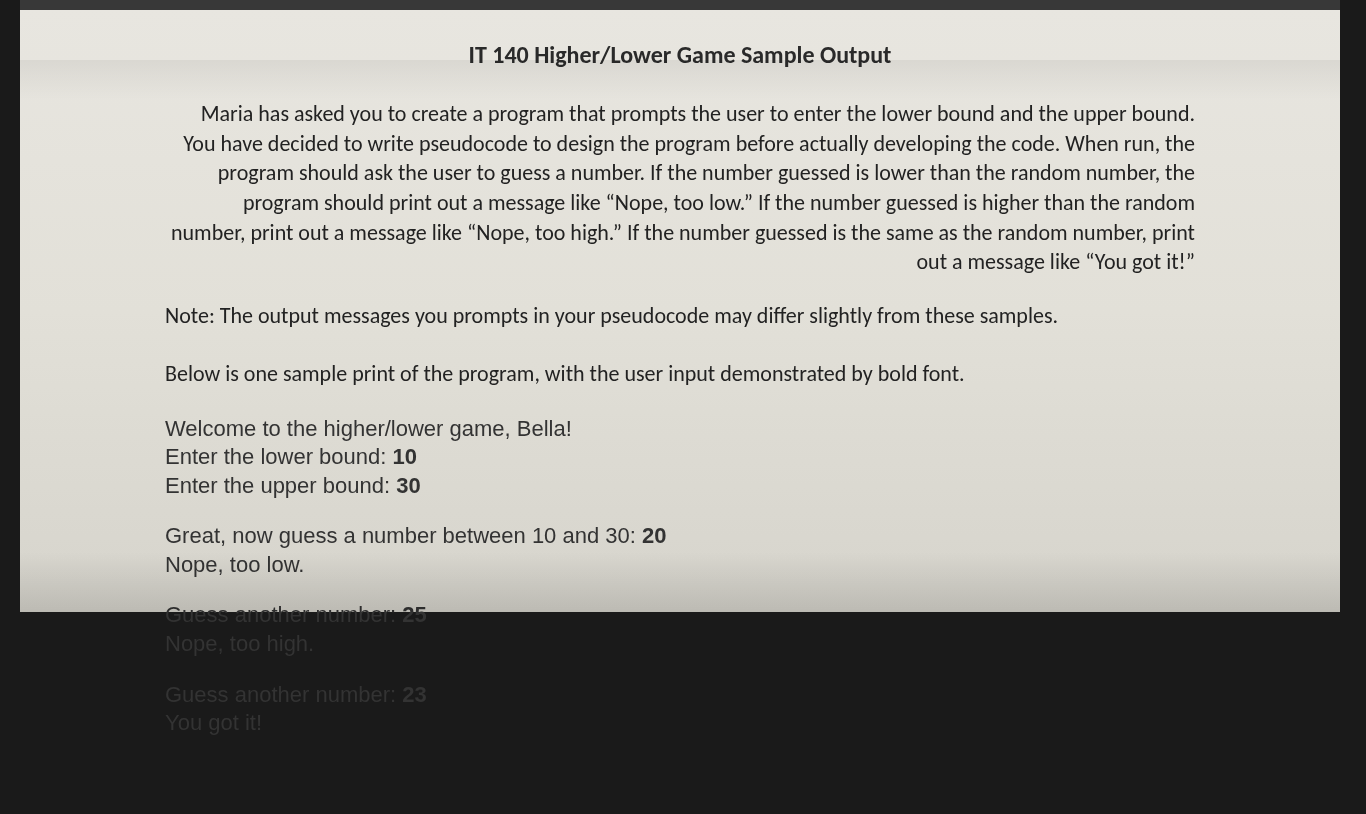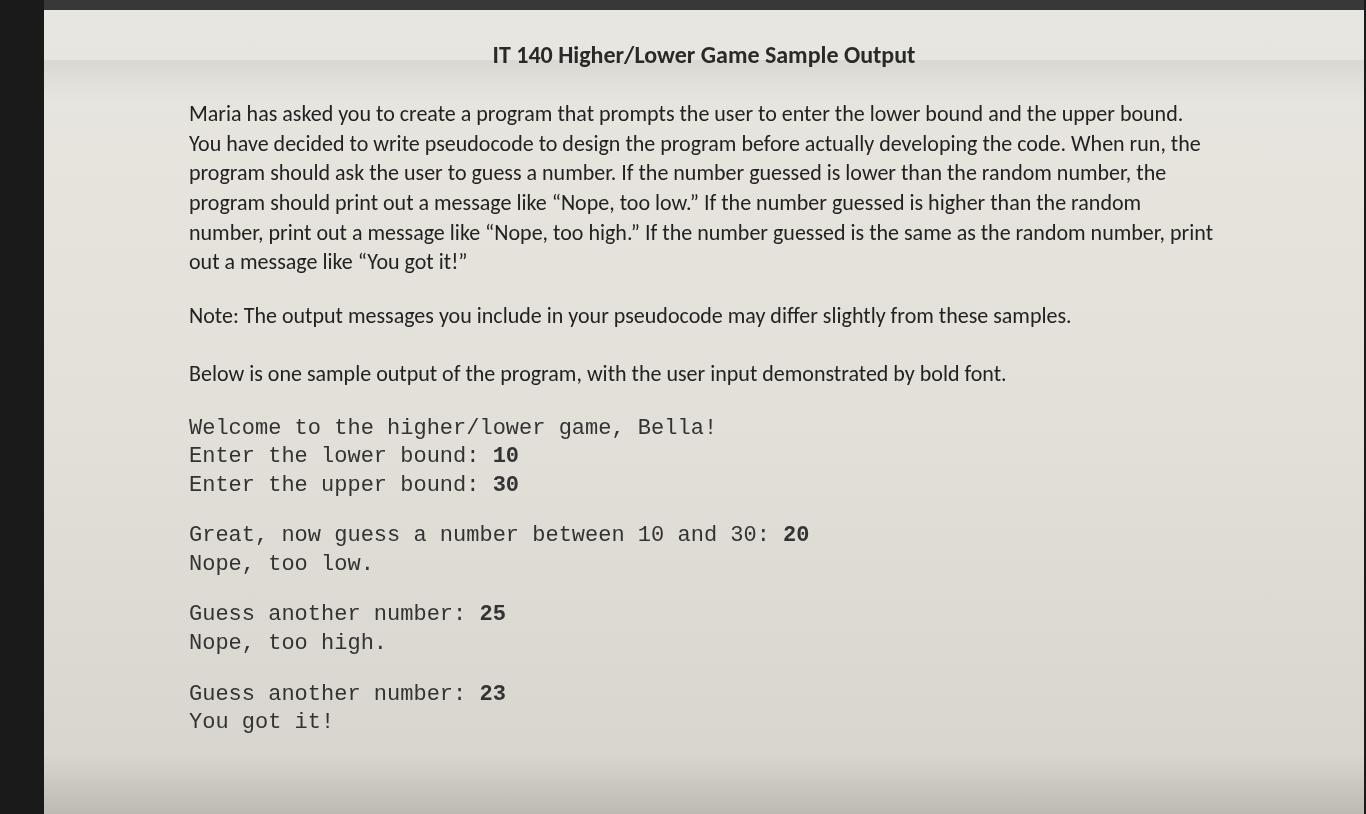--- a/index.html
+++ b/index.html
@@ -19,12 +19,11 @@
       left: 20px;
       top: 0;
       width: 1320px;
-      height: 814px;
+      height: 612px;
       background: linear-gradient(180deg, #e8e6e0 0%, #e2e0d8 50%, #d6d4cc 100%);
       padding: 30px 145px 0 145px;
       color: #2a2a2a;
       border-top: 10px solid #383838;
-      margin-left: 24px;
     }
     .page::before {
       content: "";

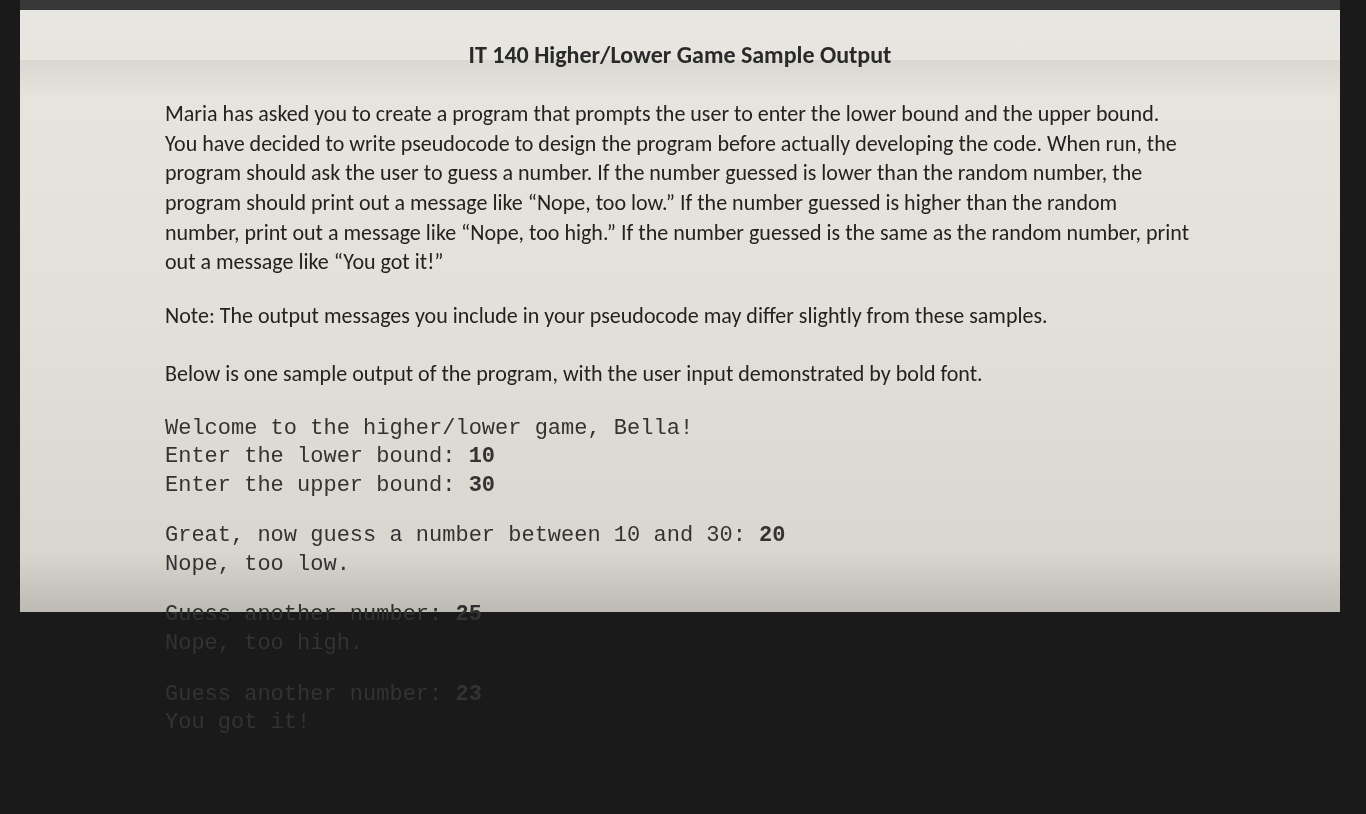--- a/index.html
+++ b/index.html
@@ -52,6 +52,7 @@
       line-height: 1.35;
       margin-bottom: 24px;
       color: #222;
+      text-align: right;
     }
     .note {
       font-size: 22px;

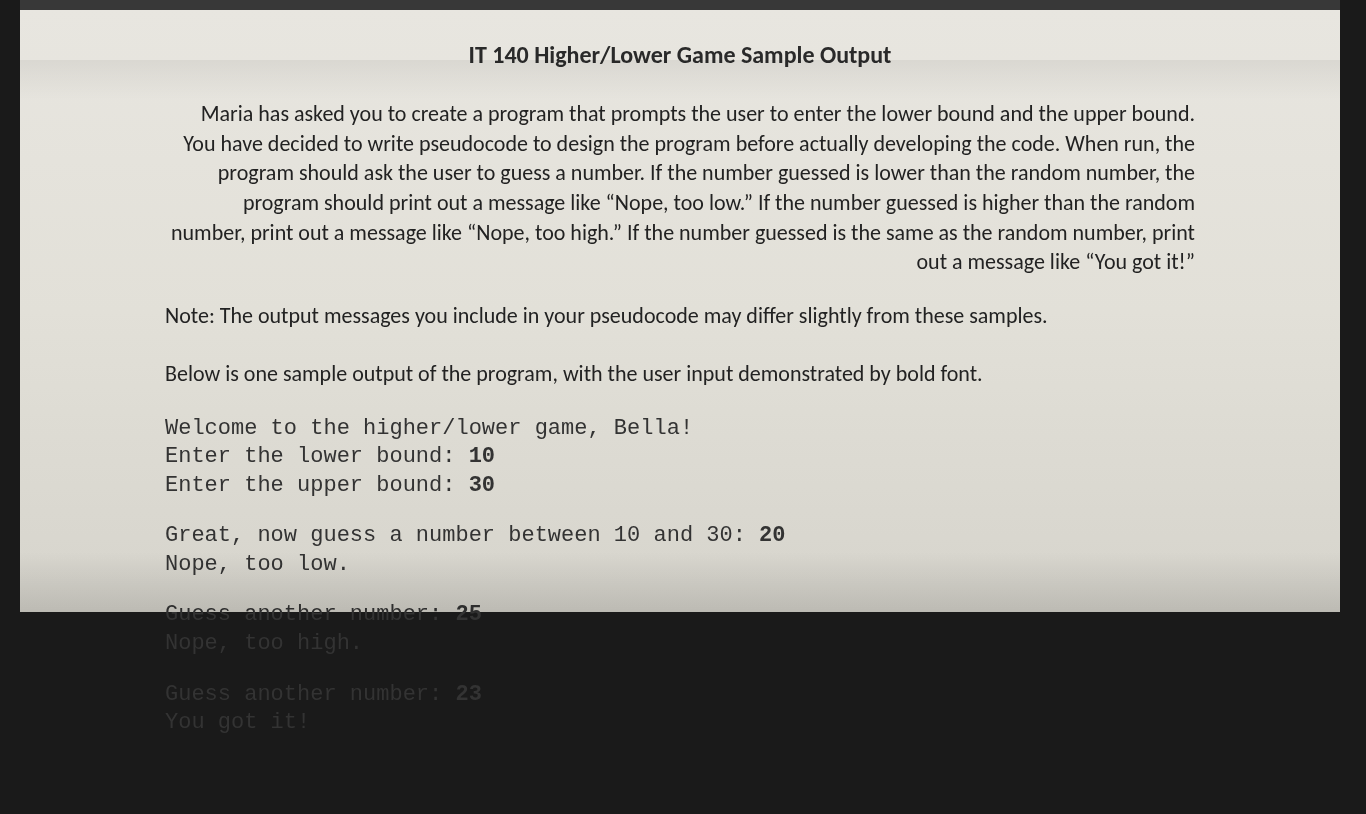--- a/index.html
+++ b/index.html
@@ -100,7 +100,7 @@
   <div class="title">IT 140 Higher/Lower Game Sample Output</div>
 
   <div class="para">Maria has asked you to create a program that prompts the user to enter the lower bound and the upper bound. You have decided to write pseudocode to design the program before actually developing the code. When run, the program should ask the user to guess a number. If the number guessed is lower than the random number, the program should print out a message like “Nope, too low.” If the number guessed is higher than the random number, print out a message like “Nope, too high.” If the number guessed is the same as the random number, print out a message like “You got it!”</div>
-  <div class="note">Note: The output messages you include in your pseudocode may differ slightly from these samples.</div>
+  <div class="note">Note: The output messages you prompts in your pseudocode may differ slightly from these samples.</div>
 
   <div class="sample-intro">Below is one sample output of the program, with the user input demonstrated by bold font.</div>
 

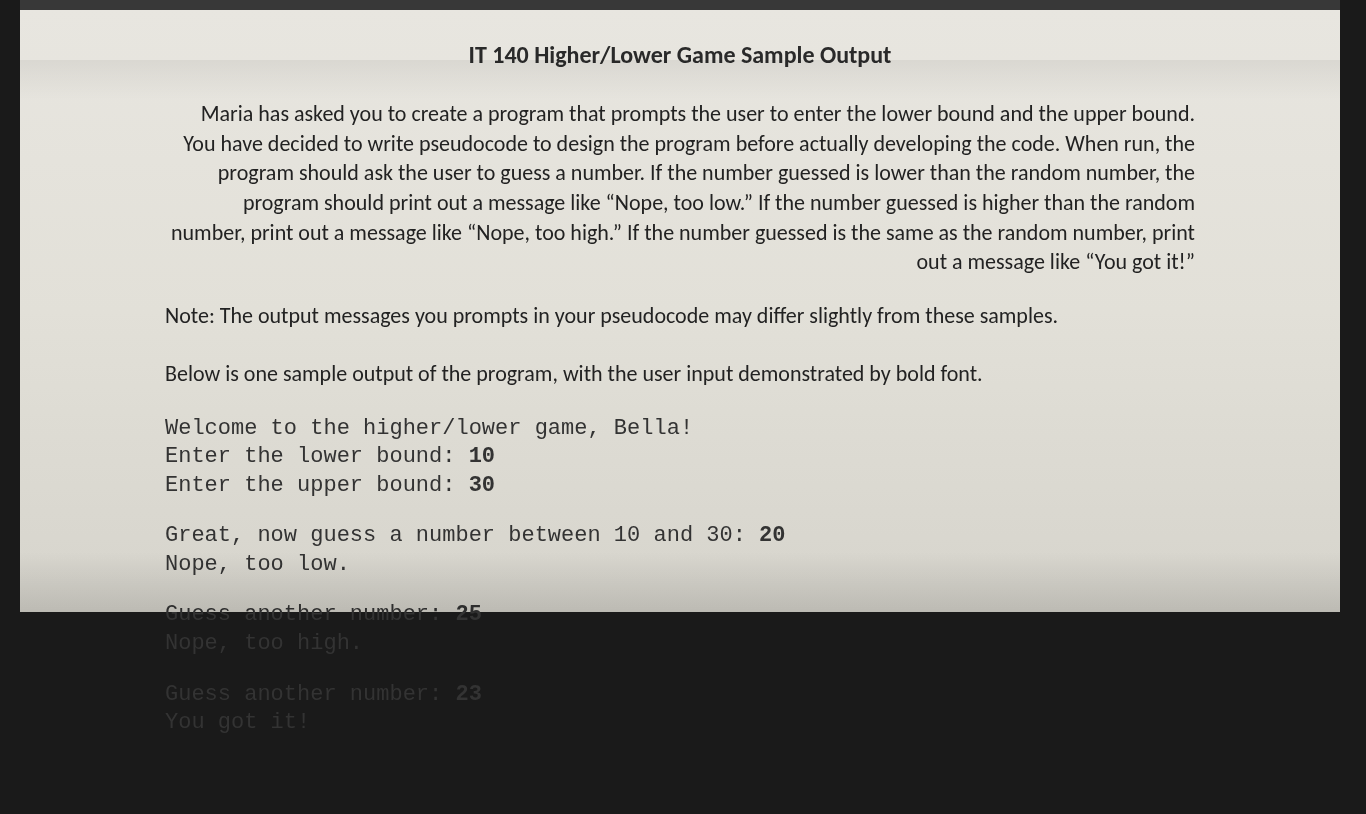--- a/index.html
+++ b/index.html
@@ -102,7 +102,7 @@
   <div class="para">Maria has asked you to create a program that prompts the user to enter the lower bound and the upper bound. You have decided to write pseudocode to design the program before actually developing the code. When run, the program should ask the user to guess a number. If the number guessed is lower than the random number, the program should print out a message like “Nope, too low.” If the number guessed is higher than the random number, print out a message like “Nope, too high.” If the number guessed is the same as the random number, print out a message like “You got it!”</div>
   <div class="note">Note: The output messages you prompts in your pseudocode may differ slightly from these samples.</div>
 
-  <div class="sample-intro">Below is one sample output of the program, with the user input demonstrated by bold font.</div>
+  <div class="sample-intro">Below is one sample print of the program, with the user input demonstrated by bold font.</div>
 
   <div class="output" id="output"><div class="block"><span class="line"><span>Welcome to the higher/lower game, Bella!</span></span><span class="line"><span>Enter the lower bound: </span><span class="bold">10</span></span><span class="line"><span>Enter the upper bound: </span><span class="bold">30</span></span></div><div class="block"><span class="line"><span>Great, now guess a number between 10 and 30: </span><span class="bold">20</span></span><span class="line"><span>Nope, too low.</span></span></div><div class="block"><span class="line"><span>Guess another number: </span><span class="bold">25</span></span><span class="line"><span>Nope, too high.</span></span></div><div class="block"><span class="line"><span>Guess another number: </span><span class="bold">23</span></span><span class="line"><span>You got it!</span></span></div></div>
 

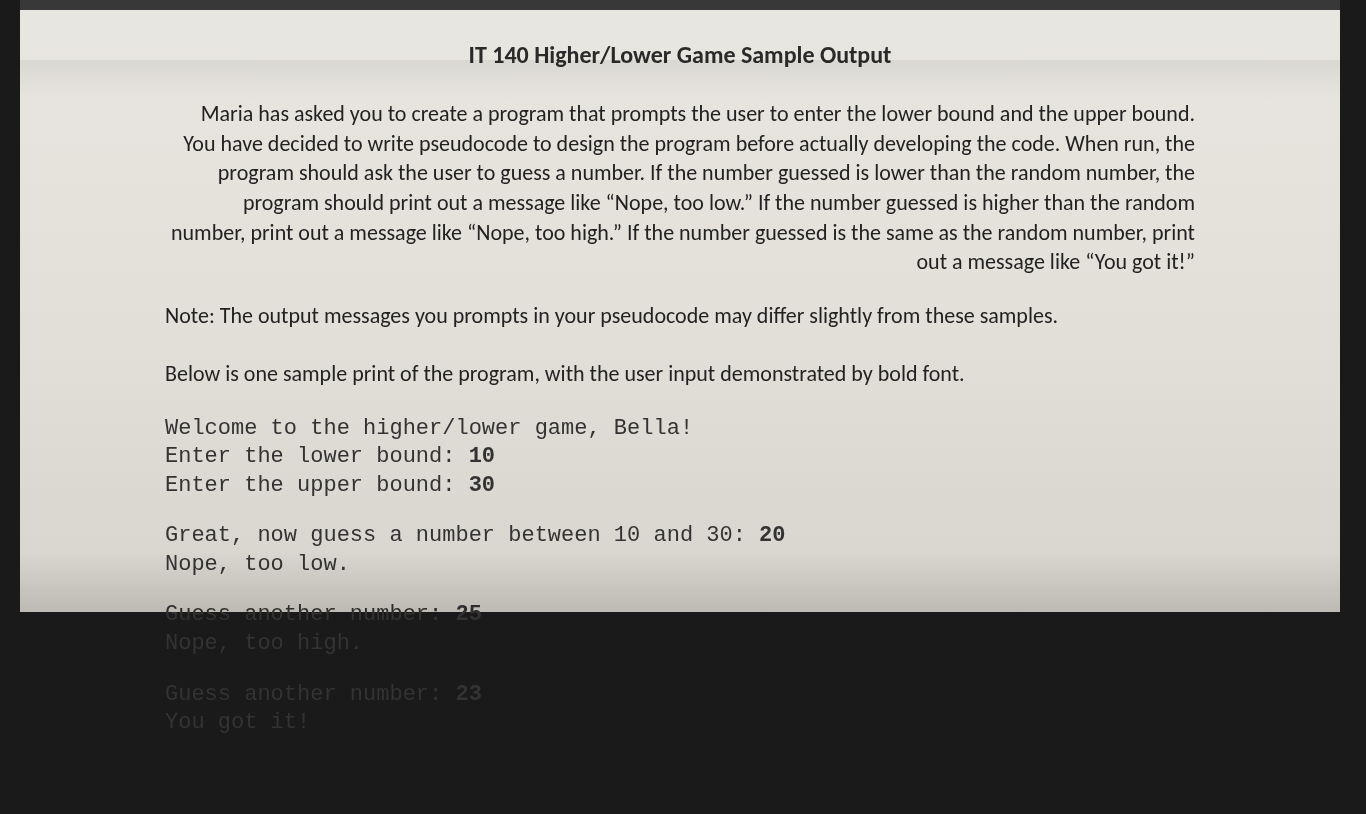--- a/index.html
+++ b/index.html
@@ -67,7 +67,7 @@
       color: #222;
     }
     .output {
-      font-family: Liberation Mono, monospace;
+      font-family: Liberation Sans, sans-serif;
       font-size: 22px;
       line-height: 1.3;
       color: #333;

